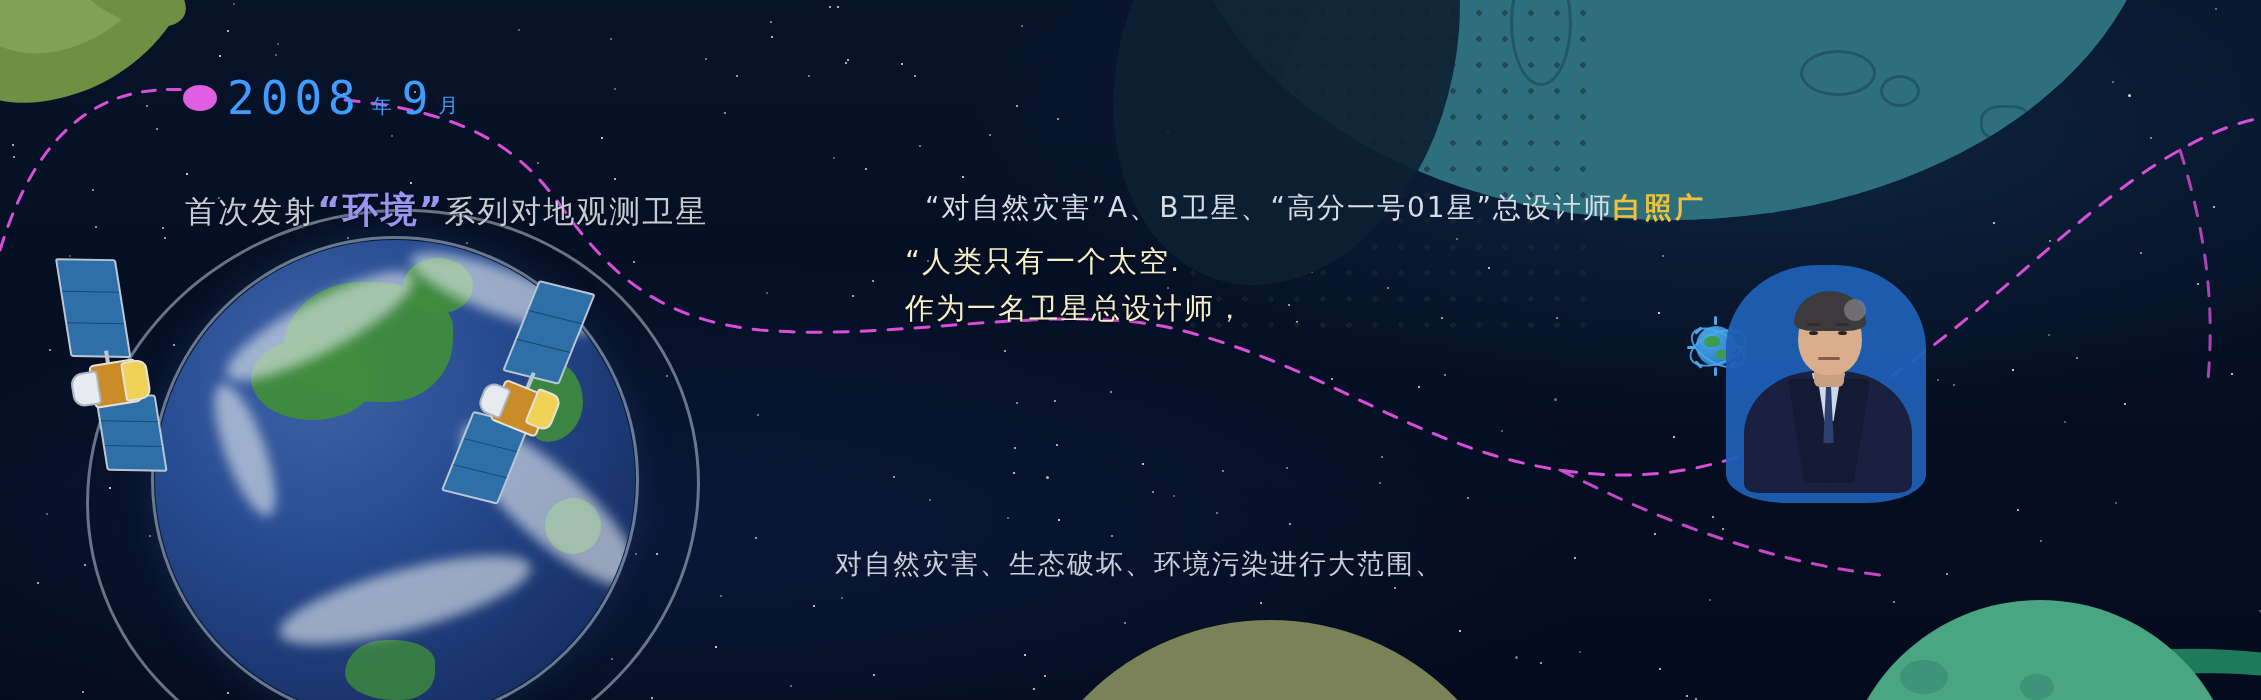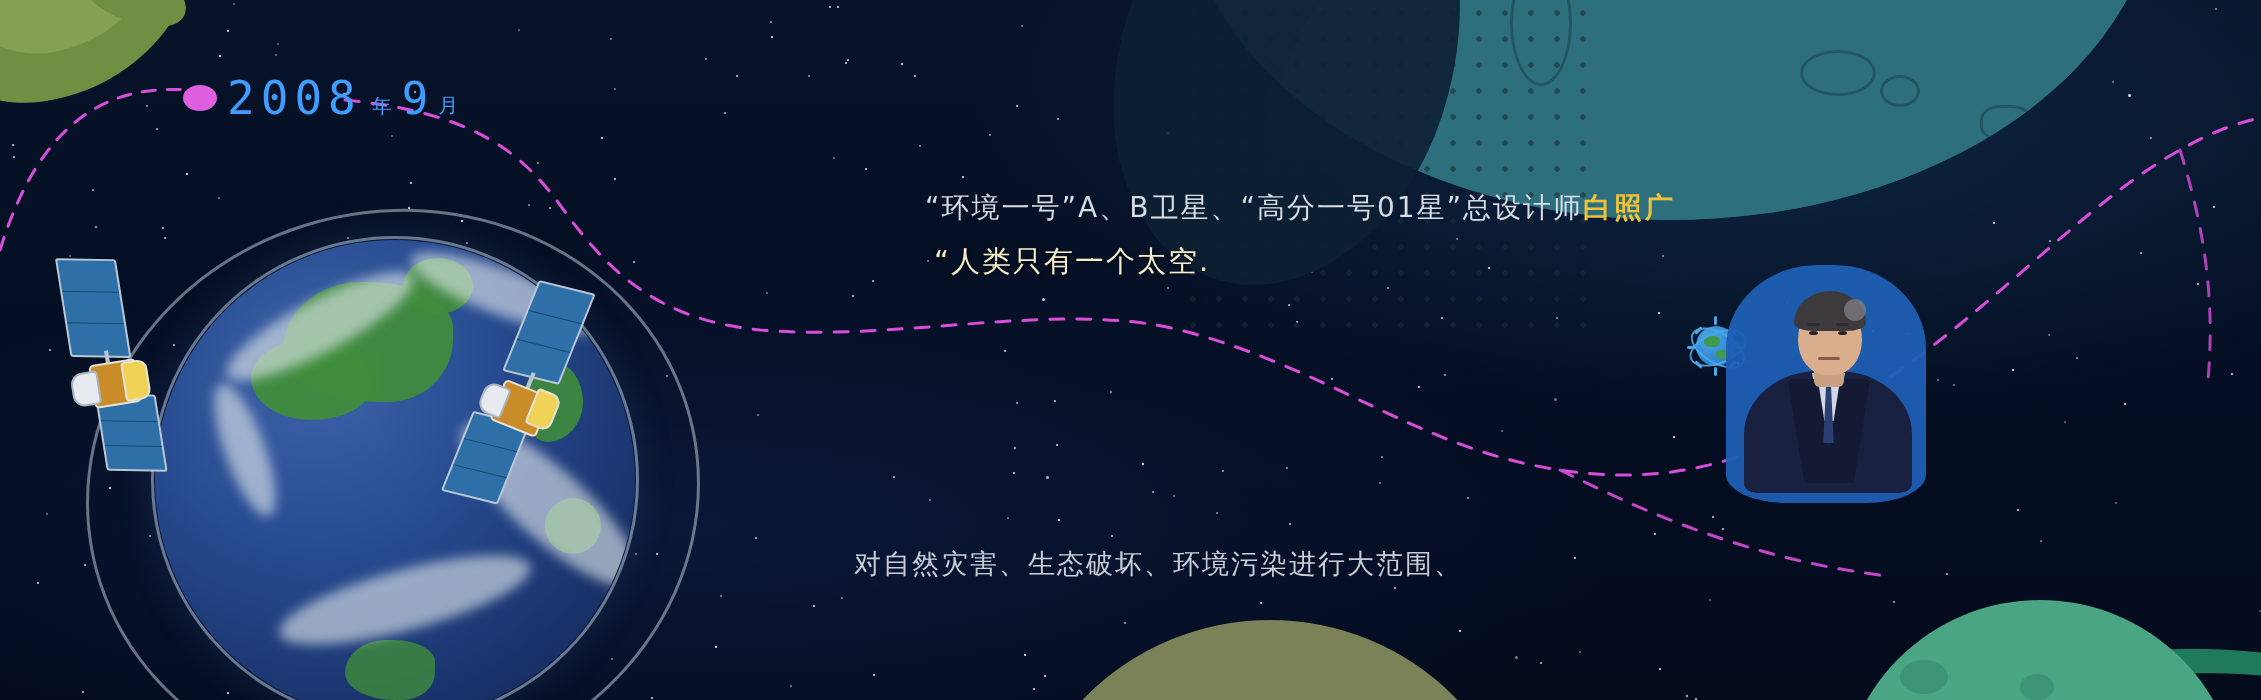--- a/index.html
+++ b/index.html
@@ -466,6 +466,9 @@
     <div class="date-unit2">月</div>
   </div>
 
+  <div class="subtitle">
+    <span>首次发射</span><span class="hl">“</span><span class="hl">环境</span><span class="hl">”</span><span>系列对地观测卫星</span>
+  </div>
 
   <div class="headline">
     <span>“环境一号”A、B卫星、“高分一号01星”总设计师</span><span class="name">白照广</span>

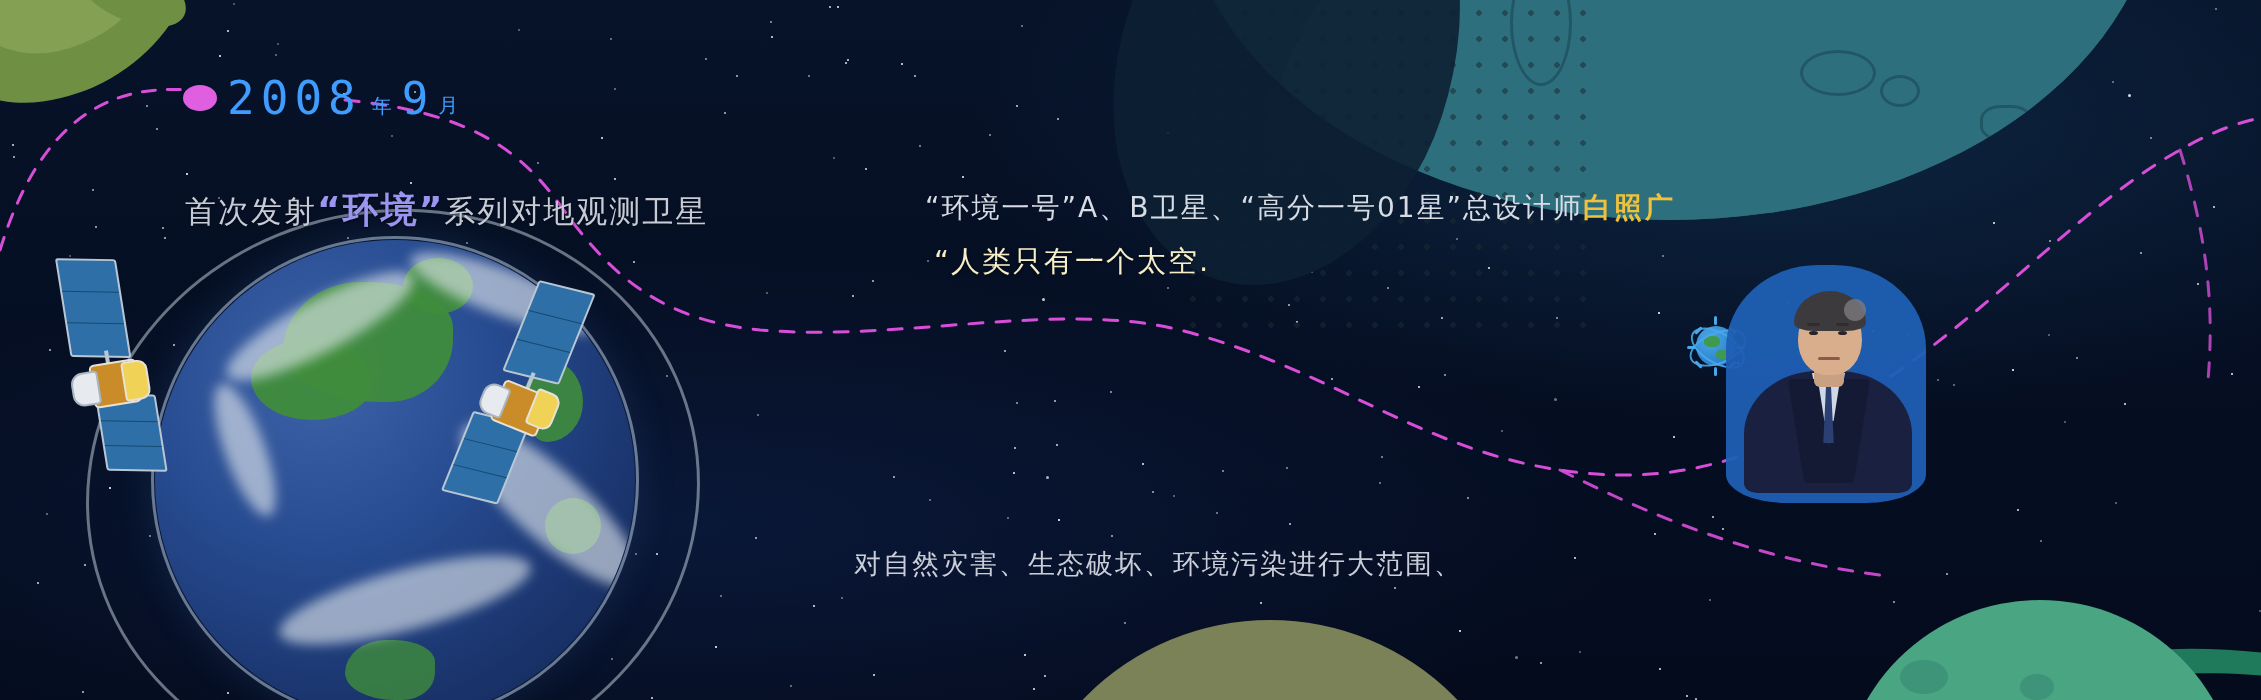--- a/index.html
+++ b/index.html
@@ -471,7 +471,7 @@
   </div>
 
   <div class="headline">
-    <span>“环境一号”A、B卫星、“高分一号01星”总设计师</span><span class="name">白照广</span>
+    <span>“对自然灾害”A、B卫星、“高分一号01星”总设计师</span><span class="name">白照广</span>
   </div>
 
   <div class="quote">

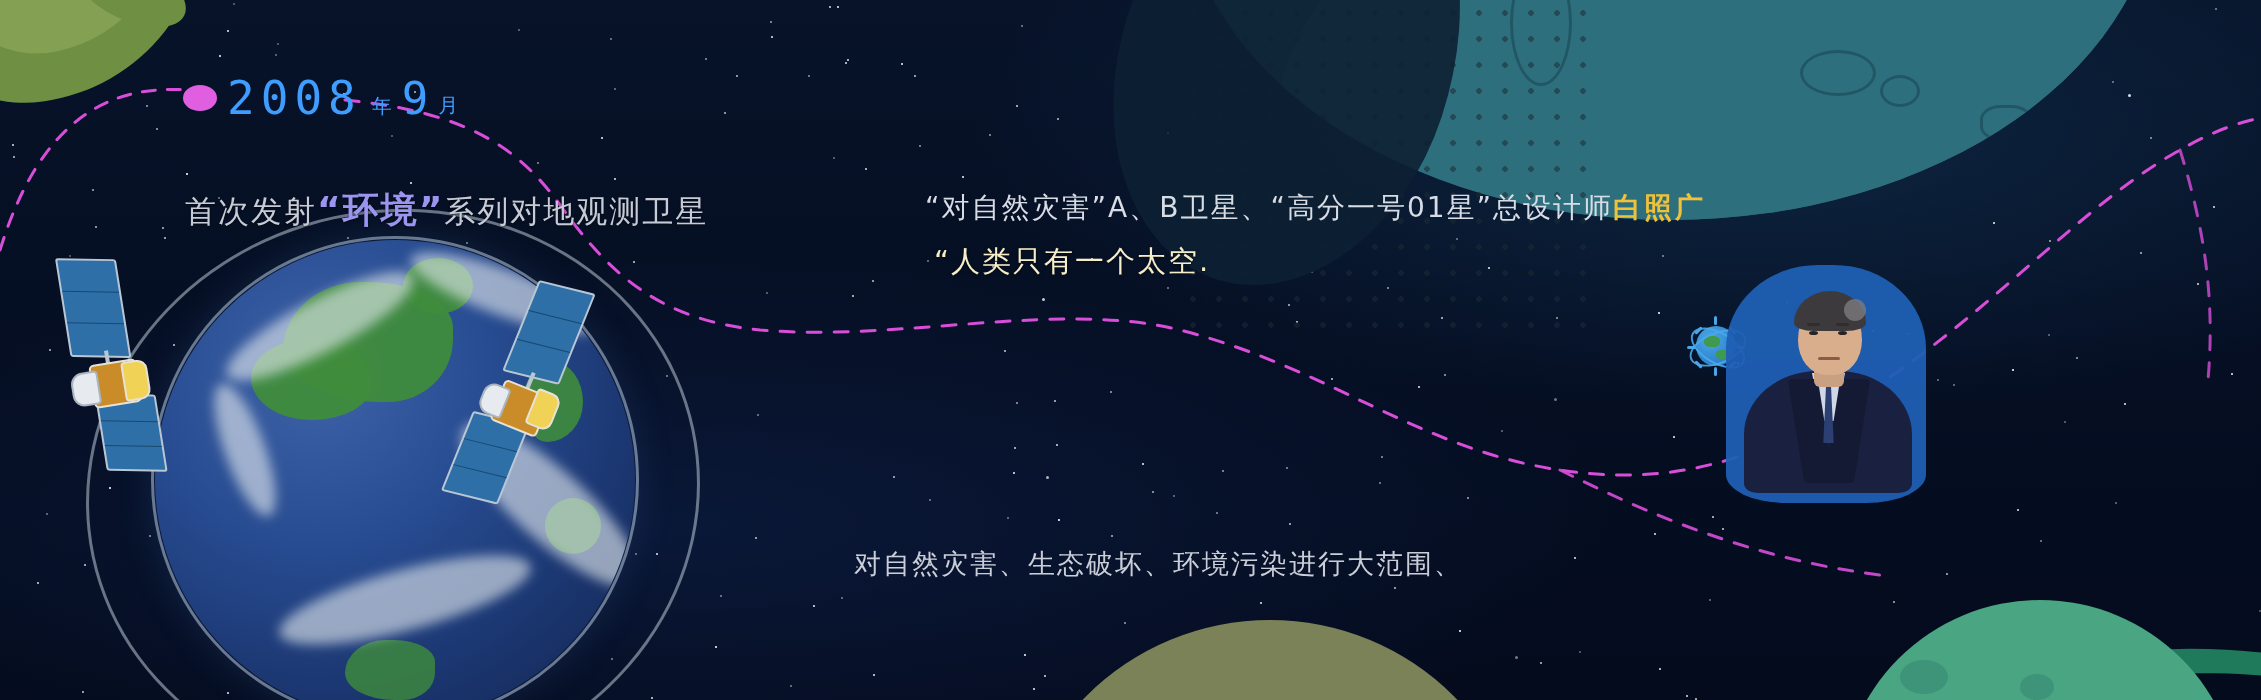--- a/index.html
+++ b/index.html
@@ -90,7 +90,7 @@
     letter-spacing:2px;white-space:nowrap;}
   .headline .name{color:#f0c23a;font-weight:bold;letter-spacing:3px;}
 
-  .quote{position:absolute;left:934px;top:238px;color:#f6eec8;font-size:29px;
+  .quote{position:absolute;left:905px;top:238px;color:#f6eec8;font-size:29px;
     line-height:47px;letter-spacing:2px;text-shadow:0 1px 3px rgba(0,0,0,.5);}
   .quote div{white-space:nowrap;}
 

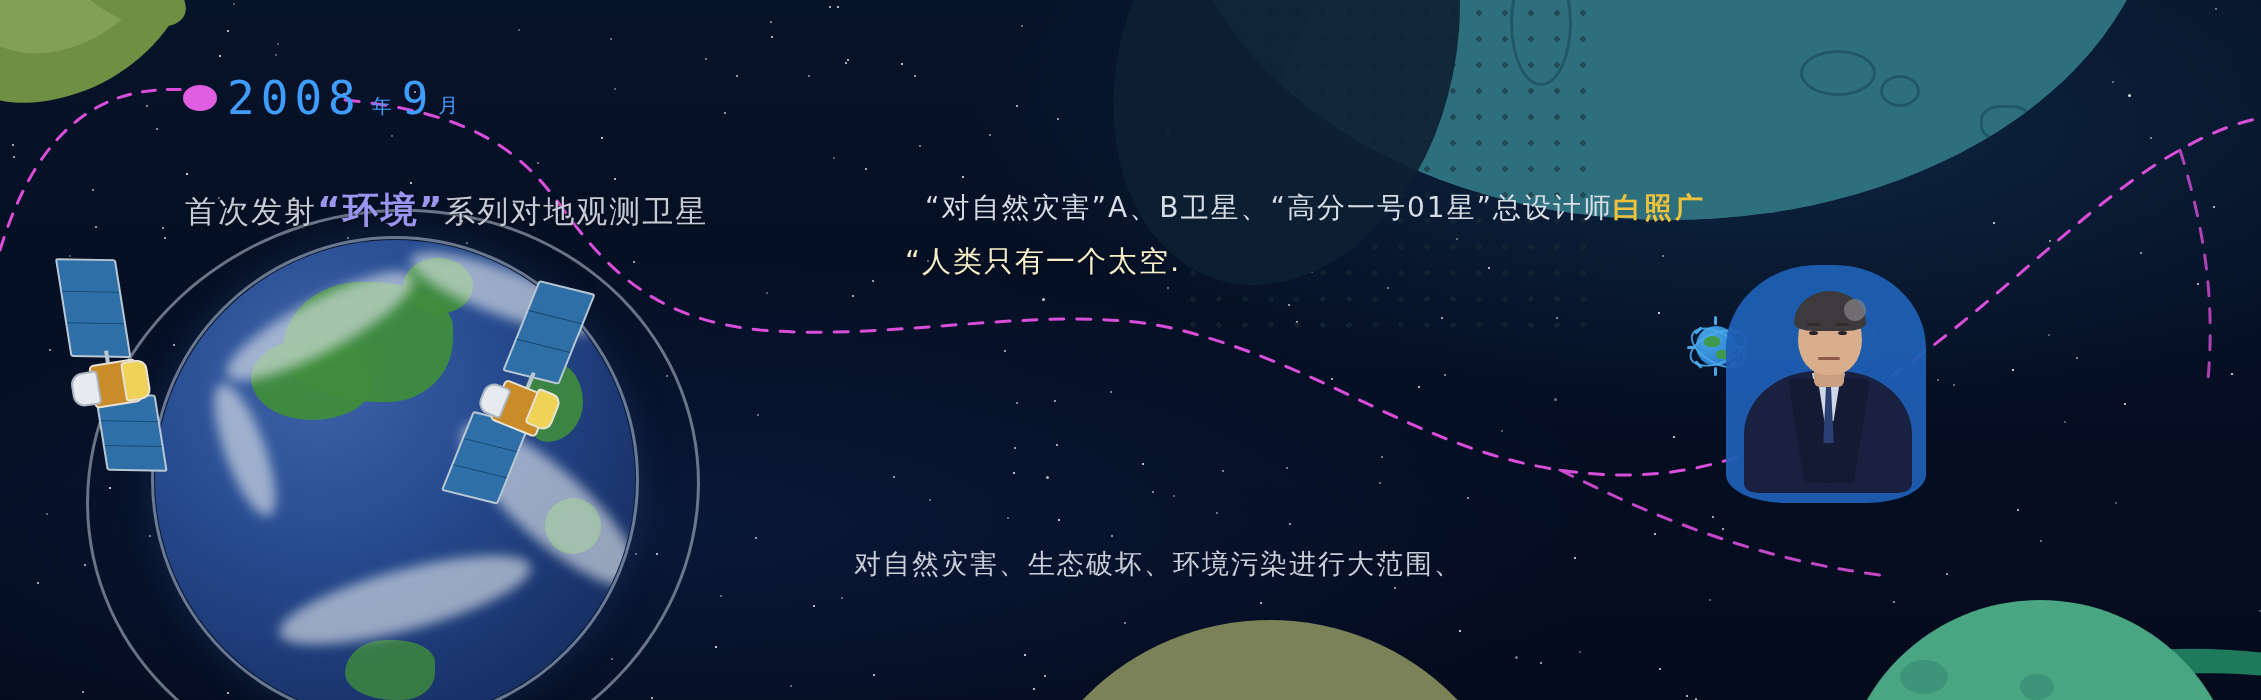--- a/index.html
+++ b/index.html
@@ -476,6 +476,7 @@
 
   <div class="quote">
     <div>“人类只有一个太空.</div>
+    <div>作为一名卫星总设计师，</div>
   </div>
 
   <div class="desc">

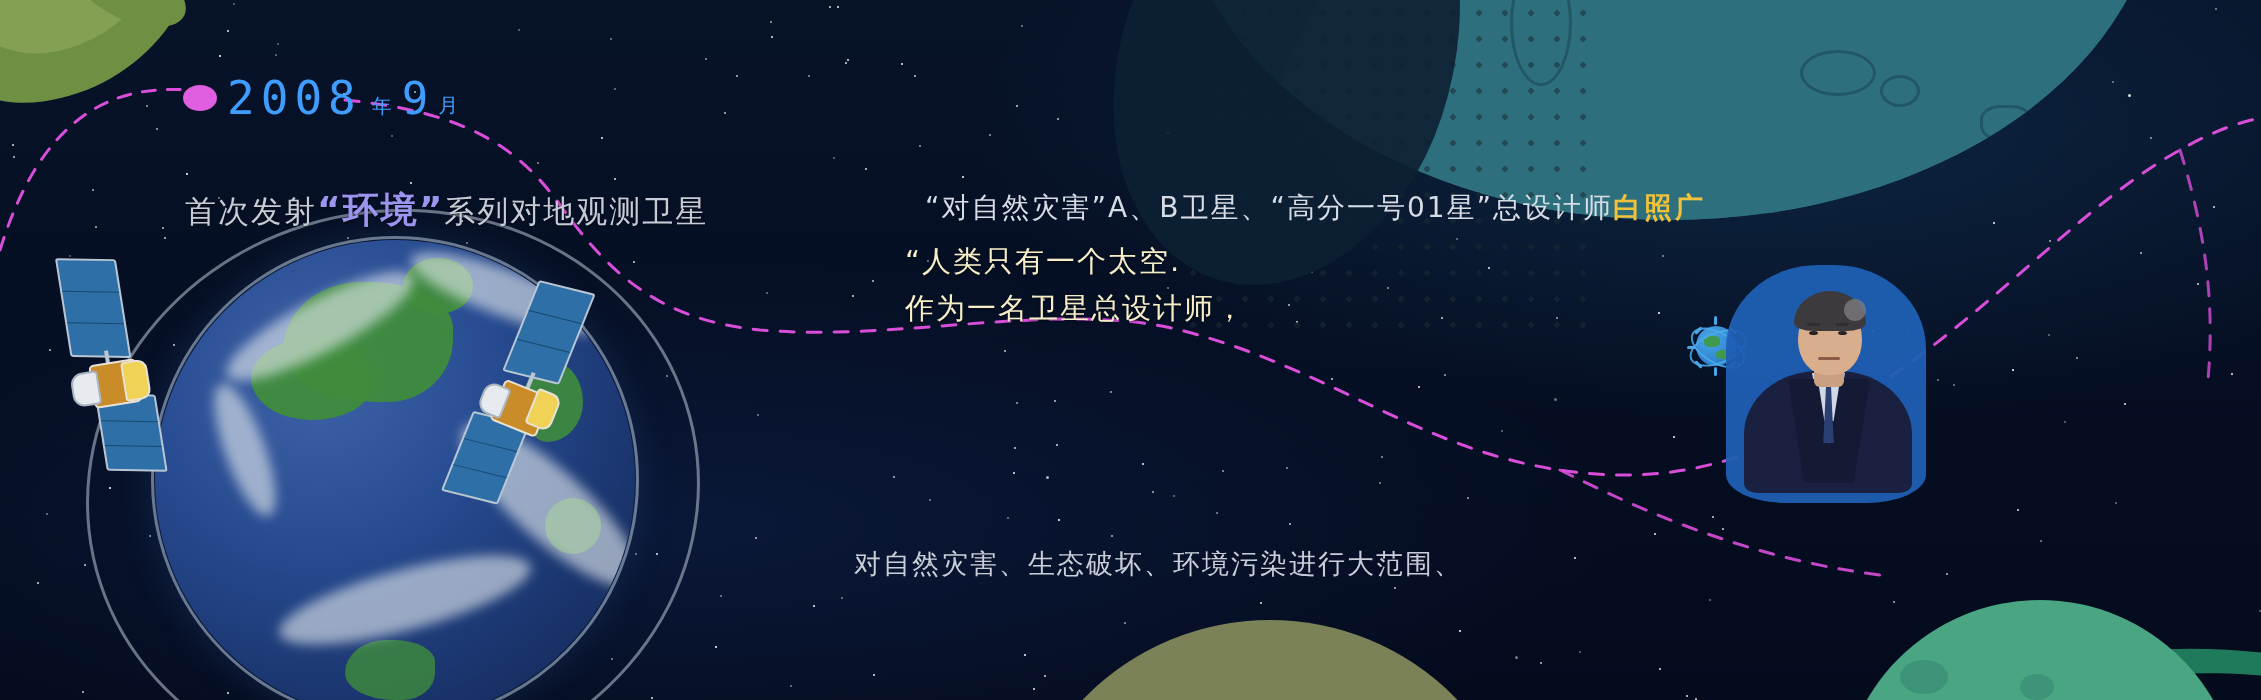--- a/index.html
+++ b/index.html
@@ -96,7 +96,7 @@
 
   .desc{position:absolute;left:835px;top:540px;color:#c9ced8;font-size:27px;
     line-height:47px;letter-spacing:2px;}
-  .desc div{white-space:nowrap;margin-left:19px;}
+  .desc div{white-space:nowrap;}
 
   
   .portrait{position:absolute;left:1740px;top:275px;width:175px;height:215px;}

